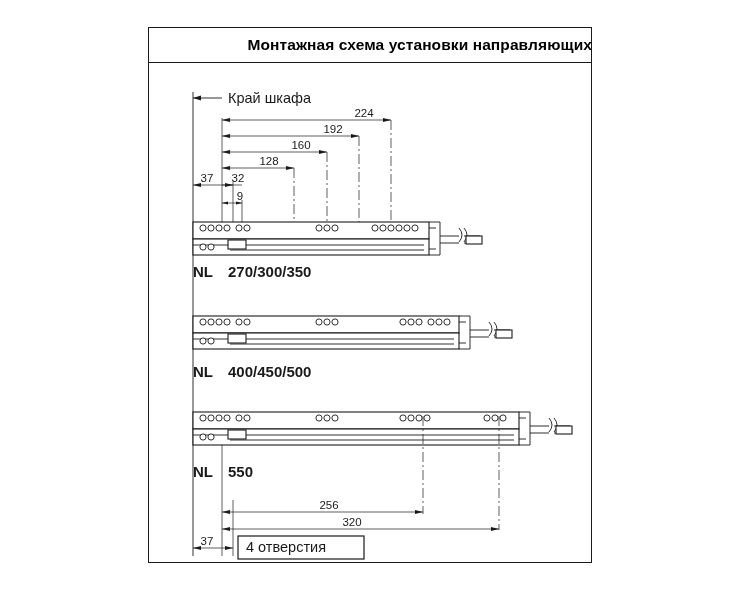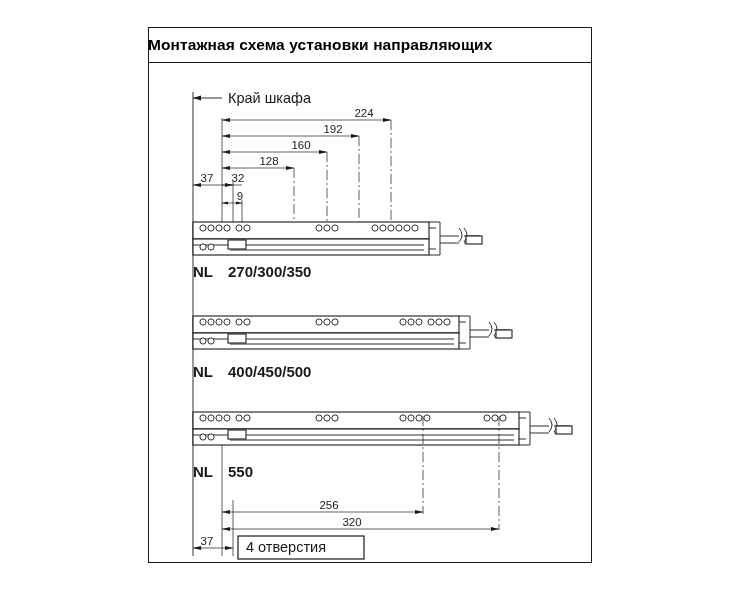--- a/index.html
+++ b/index.html
@@ -38,7 +38,7 @@
     box-sizing: border-box;
     display: flex;
     align-items: center;
-    justify-content: flex-start;
+    justify-content: flex-end;
   }
   .title-text {
     font-size: 15.5px;

